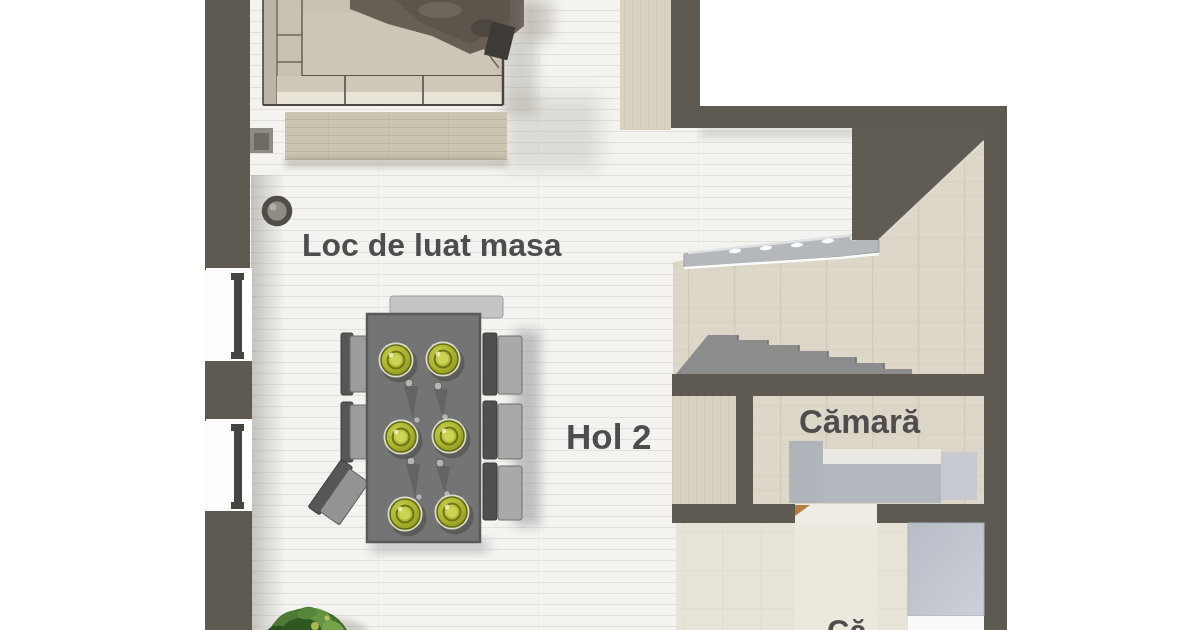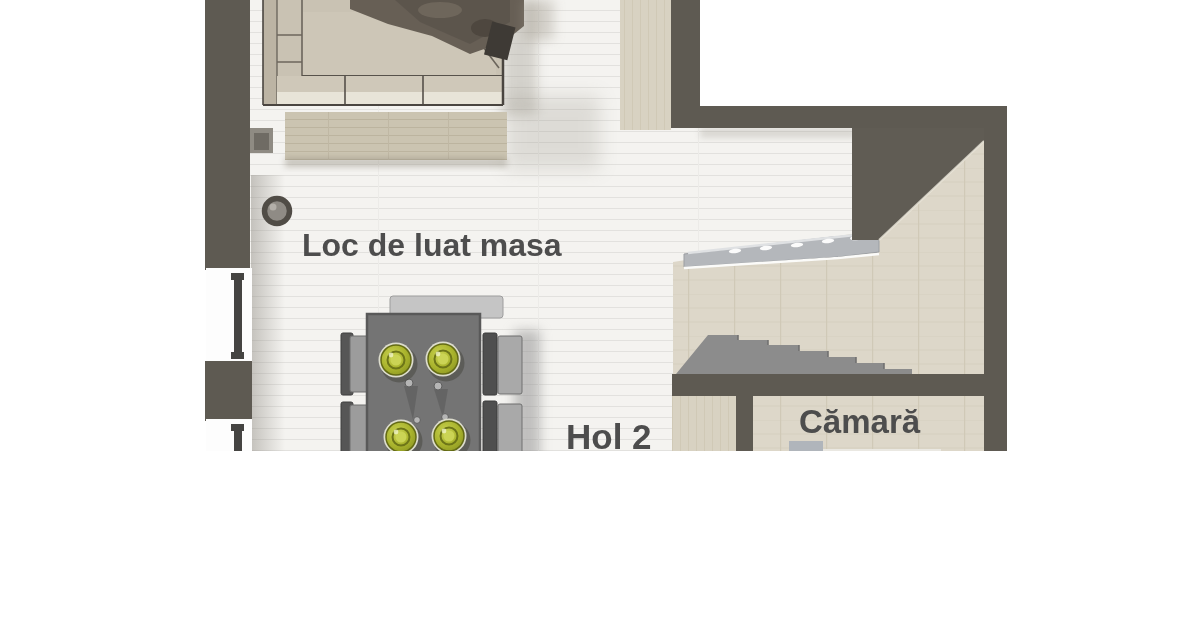--- a/index.html
+++ b/index.html
@@ -3,7 +3,7 @@
 <meta charset="utf-8">
 <style>
 html,body{margin:0;padding:0;background:#ffffff;}
-#plan{position:relative;width:1200px;height:451px;background:#ffffff;overflow:hidden;
+#plan{position:relative;width:1200px;height:630px;background:#ffffff;overflow:hidden;
 font-family:"Liberation Sans",sans-serif;}
 svg{position:absolute;left:0;top:0;}
 </style>

